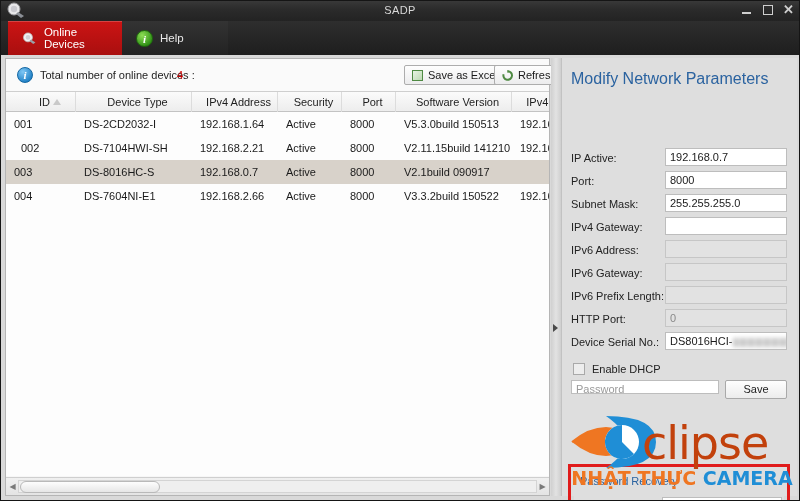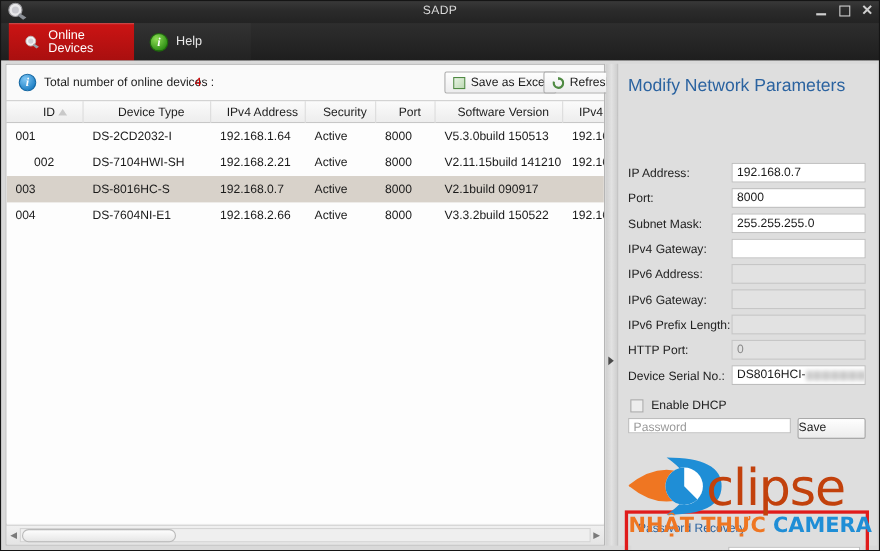--- a/index.html
+++ b/index.html
@@ -534,7 +534,7 @@
             <div class="cell" style="left: 506px; width: 90px;">192.168.1.1</div>
           </div>
           <div class="row">
-            <div class="cell" style="left: 17px; width: 70px;">002</div>
+            <div class="cell" style="left: 7px; width: 70px;">002</div>
             <div class="cell" style="left: 70px; width: 116px;">DS-7104HWI-SH</div>
             <div class="cell" style="left: 186px; width: 86px;">192.168.2.21</div>
             <div class="cell" style="left: 272px; width: 64px;">Active</div>

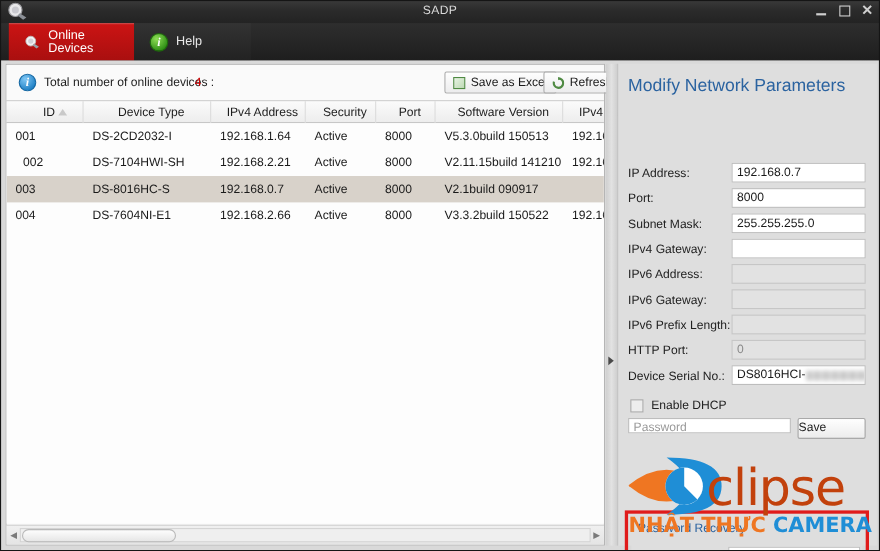--- a/index.html
+++ b/index.html
@@ -579,7 +579,7 @@
 
       <div id="form-rows">
           <div class="form-row" style="top: 90px;">
-            <div class="f-label">IP Address:</div>
+            <div class="f-label">IP Active:</div>
             <div class="f-input">192.168.0.7</div>
           </div>
           <div class="form-row" style="top: 113px;">

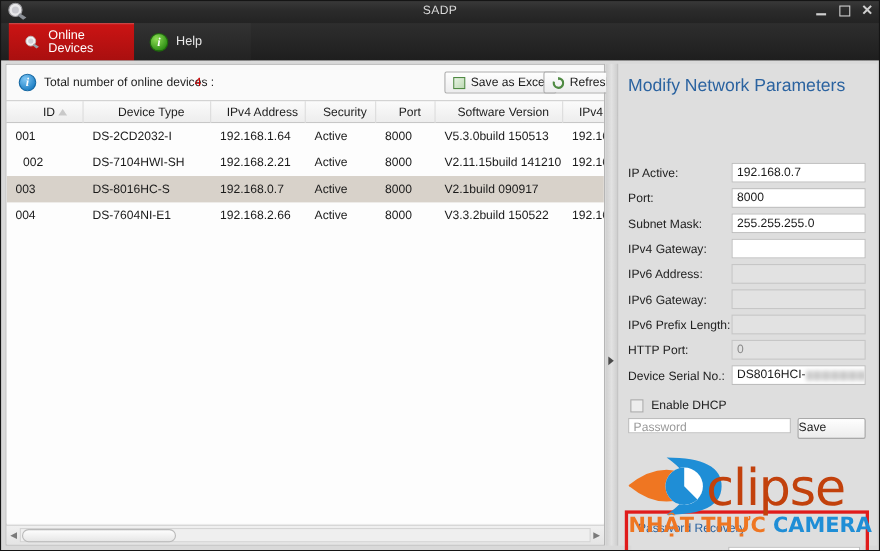--- a/index.html
+++ b/index.html
@@ -371,6 +371,7 @@
     border-radius: 2px;
     box-sizing: border-box;
     font-size: 11px;
+    text-align: center;
     line-height: 17px;
     cursor: pointer;
   }

